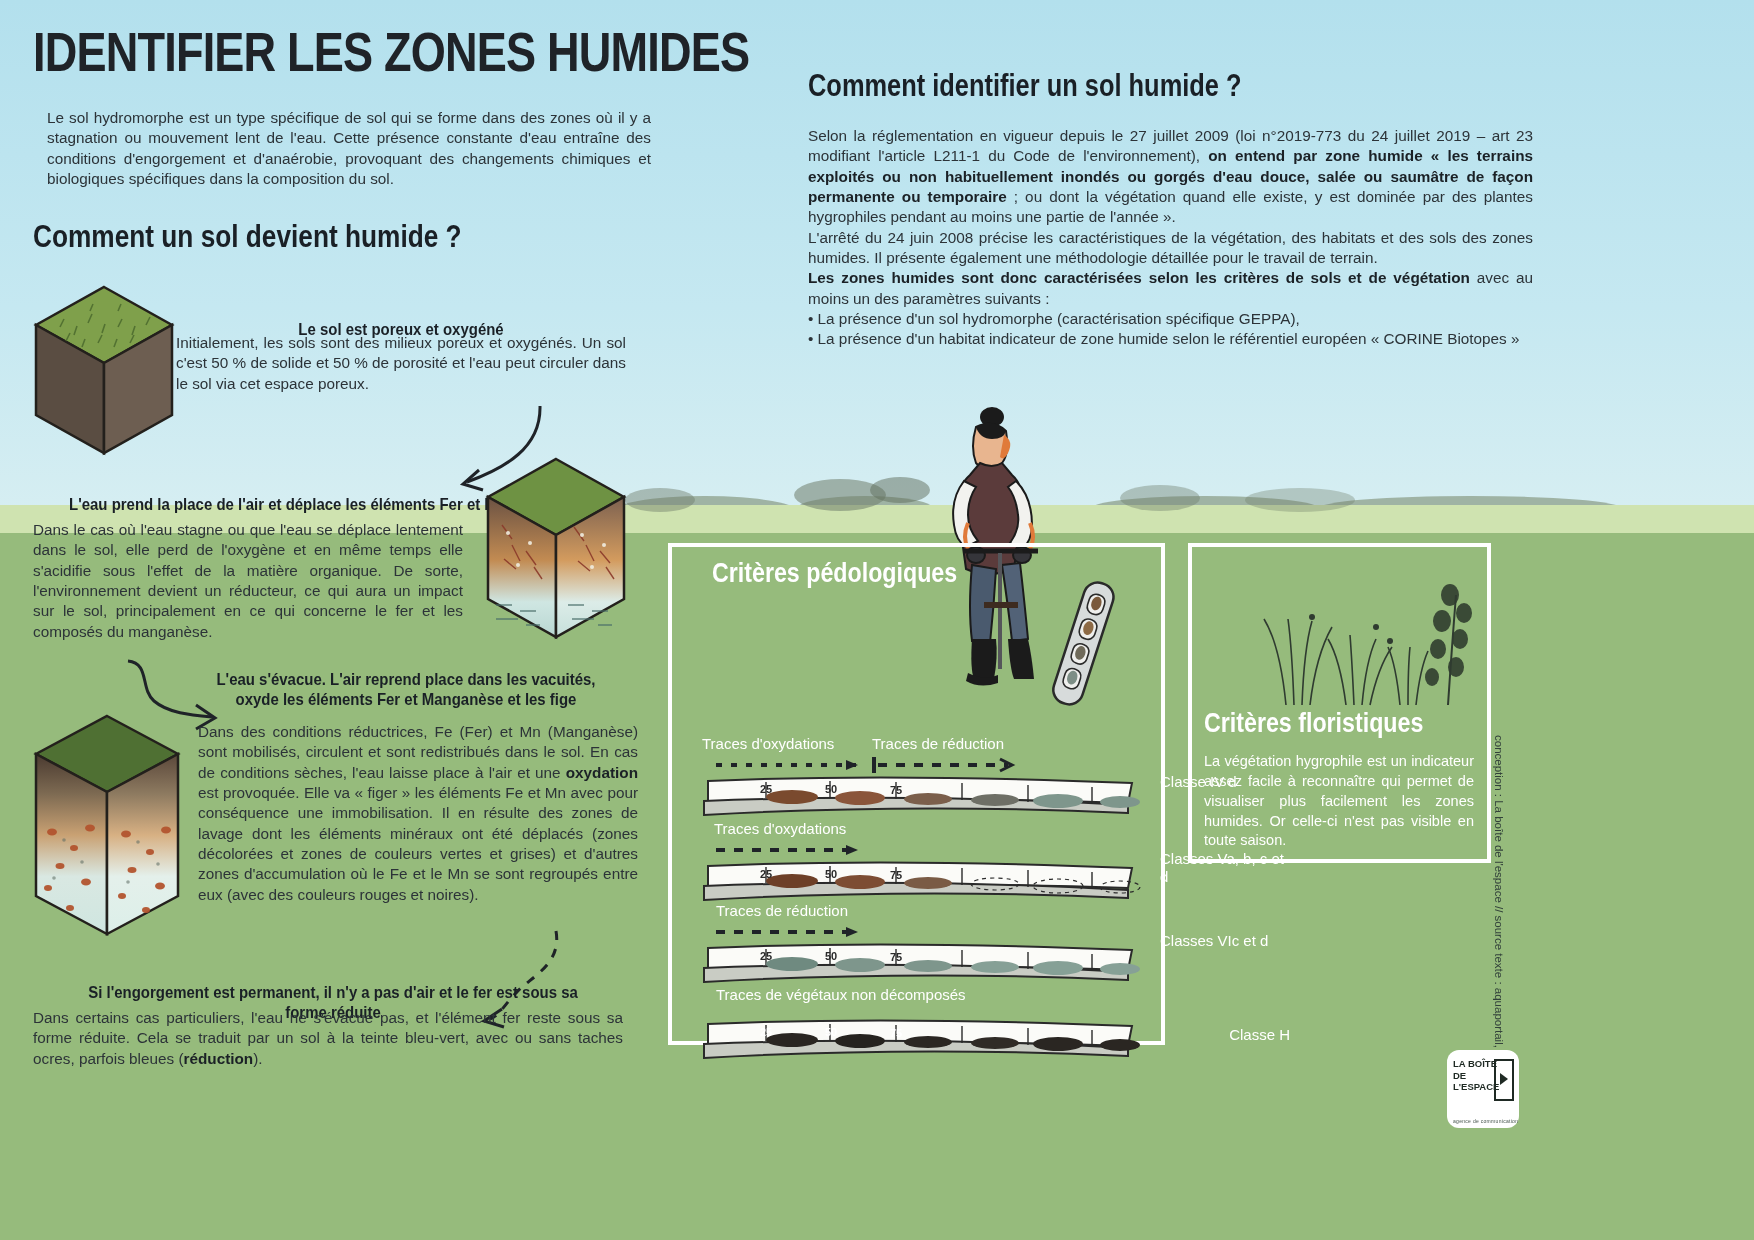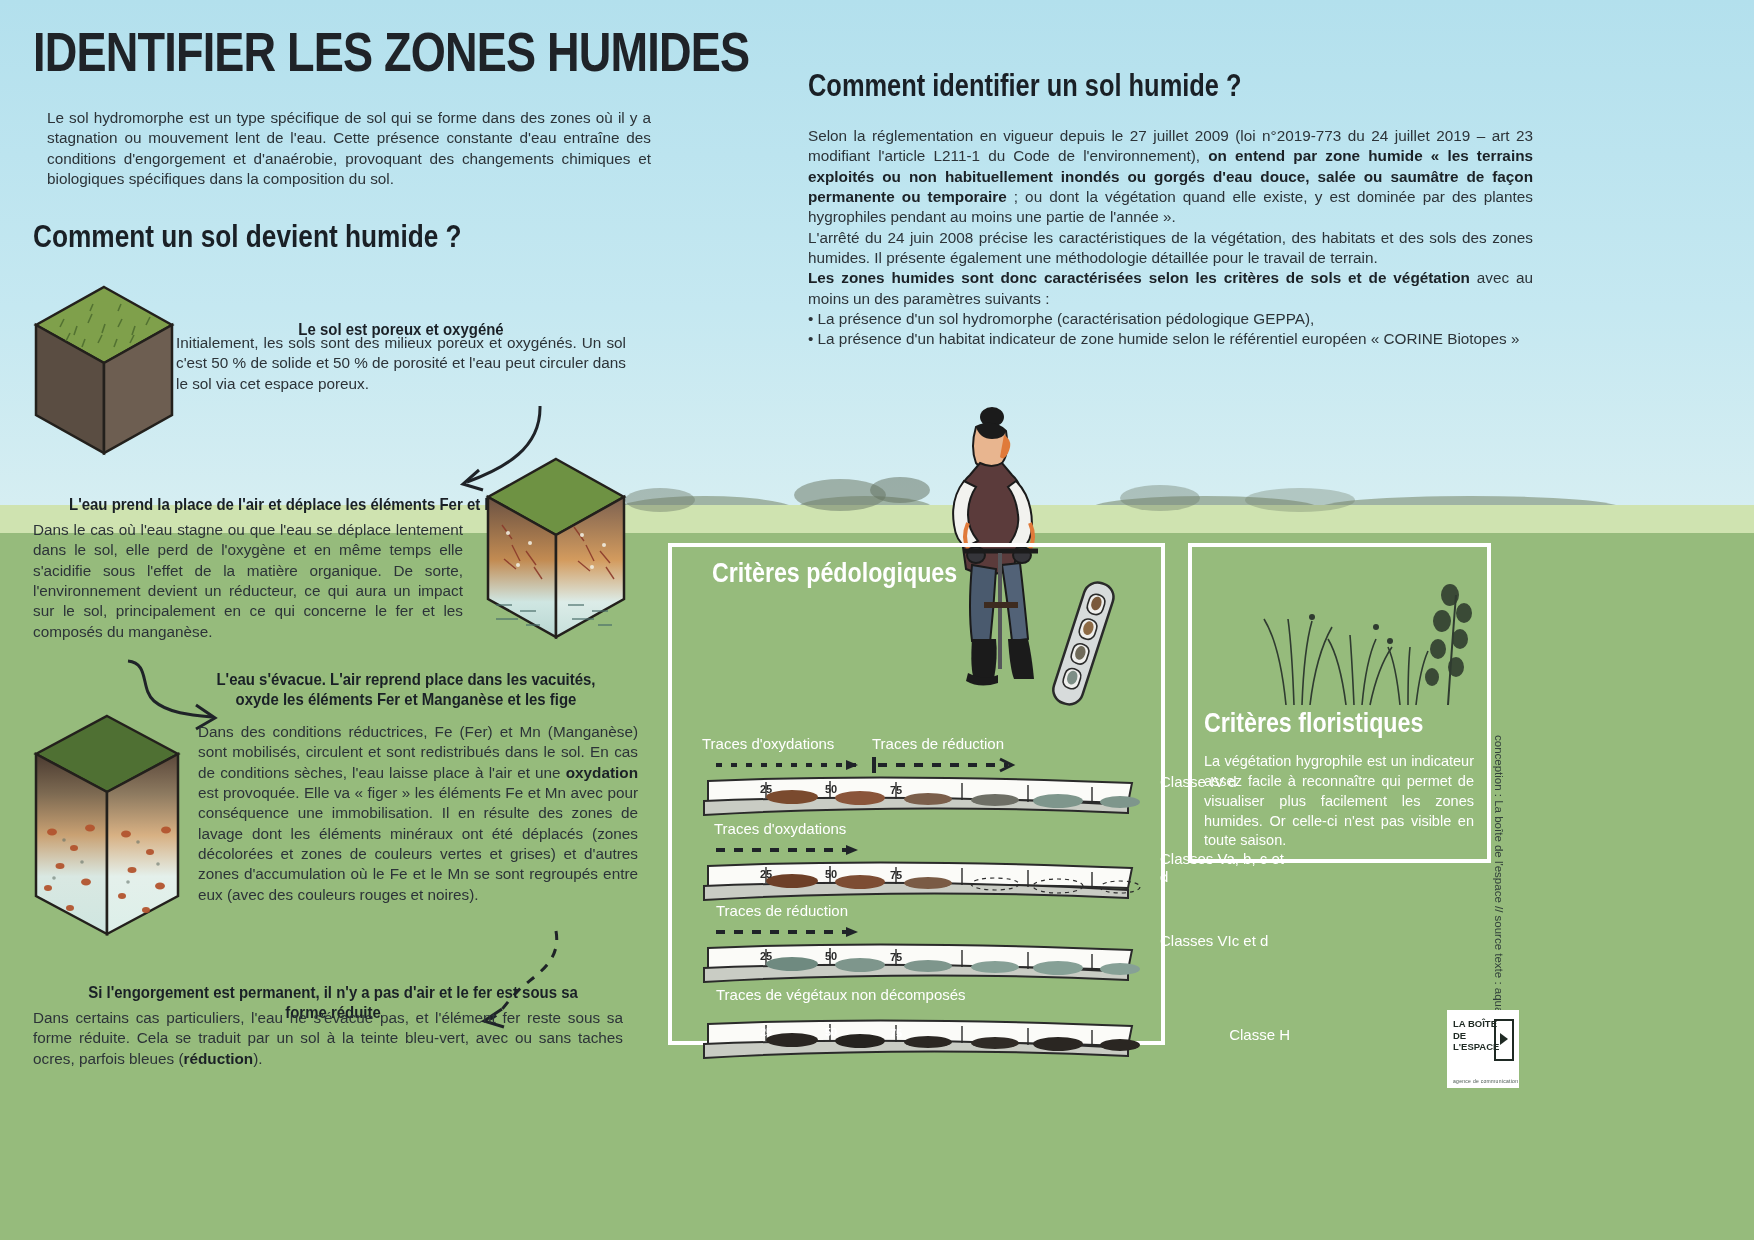--- a/index.html
+++ b/index.html
@@ -331,7 +331,7 @@
     <span>Selon la réglementation en vigueur depuis le 27 juillet 2009 (loi n°2019-773 du 24 juillet 2019 – art 23 modifiant l'article L211-1 du Code de l'environnement), </span><b>on entend par zone humide « les terrains exploités ou non habituellement inondés ou gorgés d'eau douce, salée ou saumâtre de façon permanente ou temporaire</b><span> ; ou dont la végétation quand elle existe, y est dominée par des plantes hygrophiles pendant au moins une partie de l'année ».</span><br>
     <span>L'arrêté du 24 juin 2008 précise les caractéristiques de la végétation, des habitats et des sols des zones humides. Il présente également une méthodologie détaillée pour le travail de terrain.</span><br>
     <b>Les zones humides sont donc caractérisées selon les critères de sols et de végétation</b><span> avec au moins un des paramètres suivants :</span><br>
-    <span style="display:block">• La présence d'un sol hydromorphe (caractérisation pédologique GEPPA),</span>
+    <span style="display:block">• La présence d'un sol hydromorphe (caractérisation spécifique GEPPA),</span>
     <span style="display:block">• La présence d'un habitat indicateur de zone humide selon le référentiel européen « CORINE Biotopes »</span>
   </div>
 

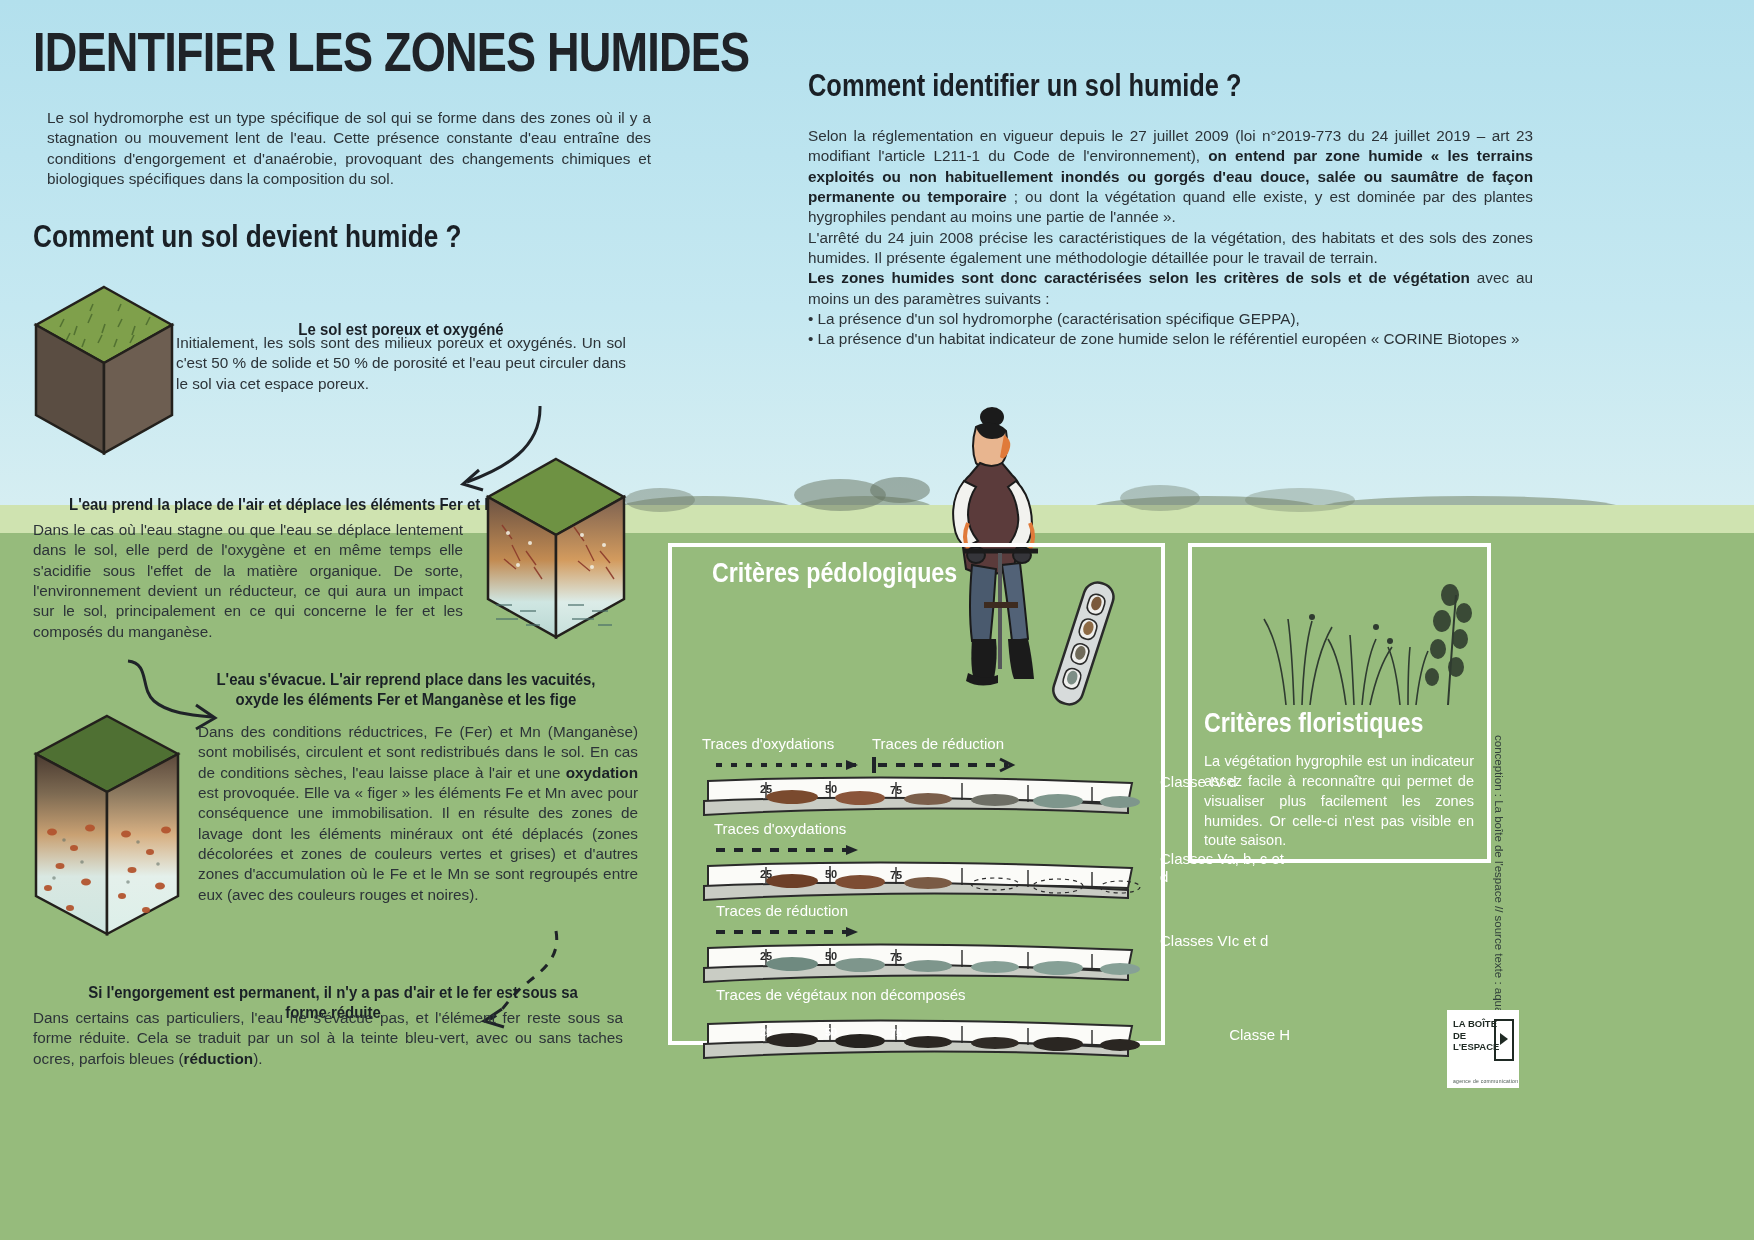--- a/index.html
+++ b/index.html
@@ -134,8 +134,8 @@
 
   
   #logo {
-    position:absolute; left:1447px; top:1010px; width:72px; height:78px;
-    background:#ffffff; border-radius:0;padding-left:12px;
+    position:absolute; left:1447px; top:1050px; width:72px; height:78px;
+    background:#ffffff; border-radius:12px;padding-left:12px;
   }
   #logo .lt {
     position:absolute; left:6px; top:8px; width:44px;

